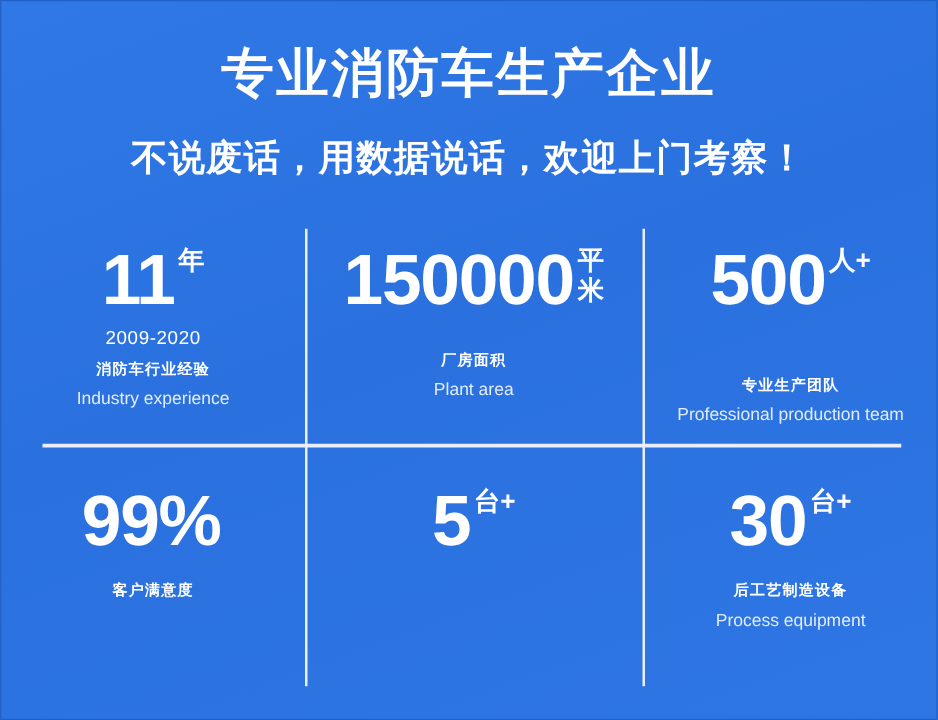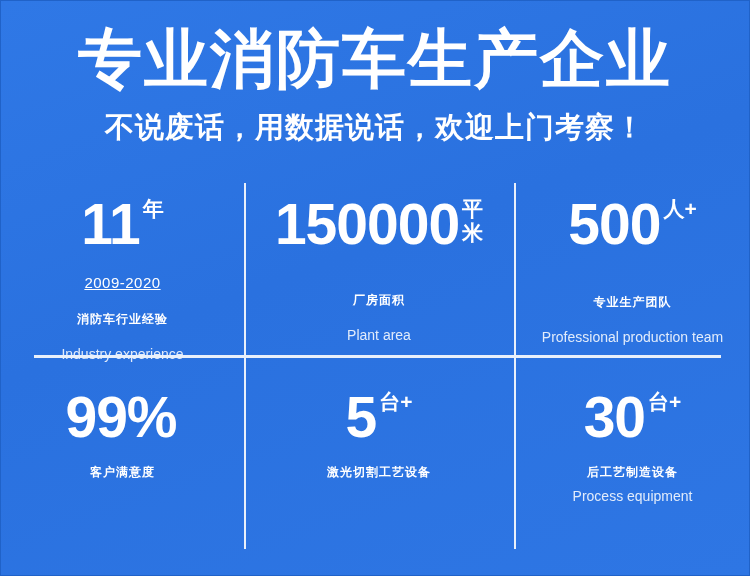--- a/index.html
+++ b/index.html
@@ -34,7 +34,7 @@
   }
   .main-title {
     color: #ffffff;
-    font-size: 64px;
+    font-size: 42px;
     font-weight: 700;
     line-height: 64px;
     letter-spacing: 2px;

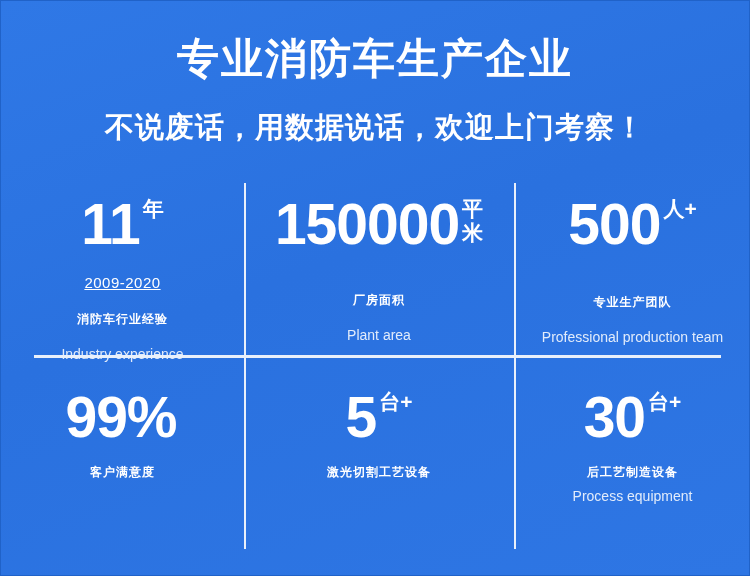--- a/index.html
+++ b/index.html
@@ -69,7 +69,7 @@
     justify-content: flex-start;
     box-sizing: border-box;
   }
-  .cell-r1 { padding-top: 16px; gap: 12px; }
+  .cell-r1 { padding-top: 16px; }
   .cell-r2 { padding-top: 32px; }
 
   

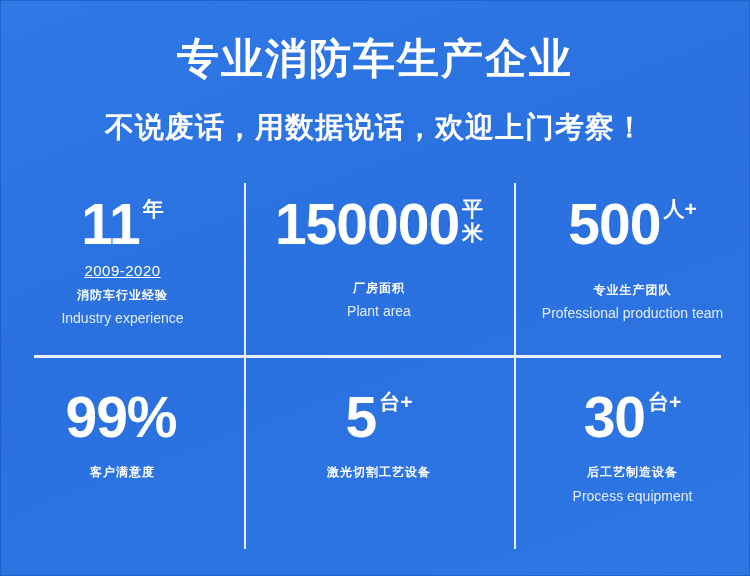--- a/index.html
+++ b/index.html
@@ -114,7 +114,6 @@
     line-height: 18px;
     margin-top: 9px;
     letter-spacing: 0.5px;
-    text-decoration: underline;
   }
 
   .label-cn {

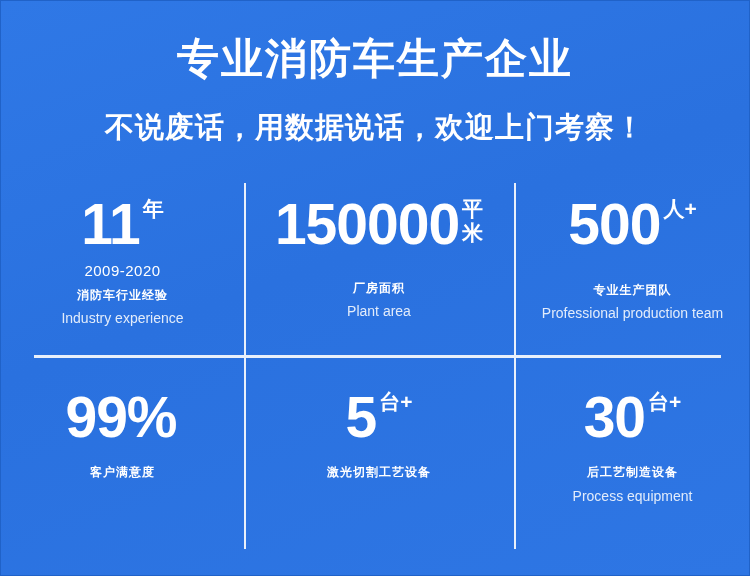--- a/index.html
+++ b/index.html
@@ -195,7 +195,7 @@
         <span class="big-num">500</span>
         <span class="unit">人+</span>
       </div>
-      <div class="label-cn" style="margin-top:26px;">专业生产团队</div>
+      <div class="label-cn" style="margin-top:44px;">专业生产团队</div>
       <div class="label-en">Professional production team</div>
     </div>
 

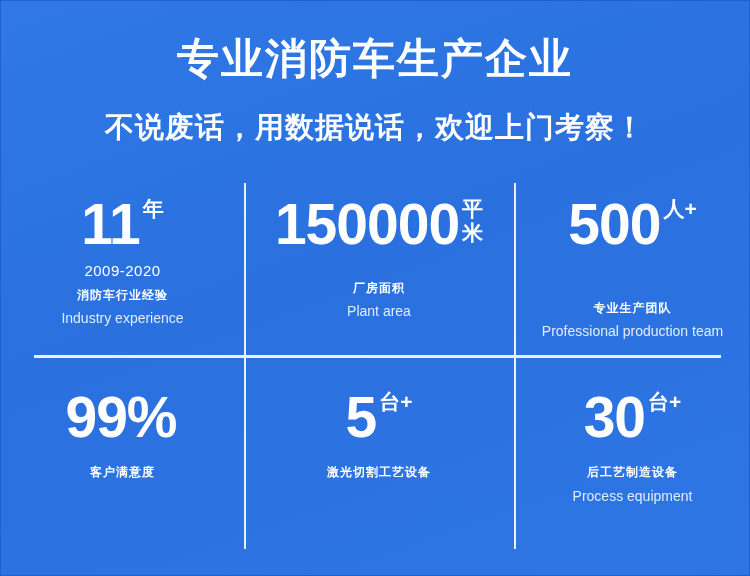--- a/index.html
+++ b/index.html
@@ -212,7 +212,6 @@
         <span class="big-num">5</span>
         <span class="unit">台+</span>
       </div>
-      <div class="label-cn">激光切割工艺设备</div>
     </div>
 
     <div class="stat-cell cell-r2">

